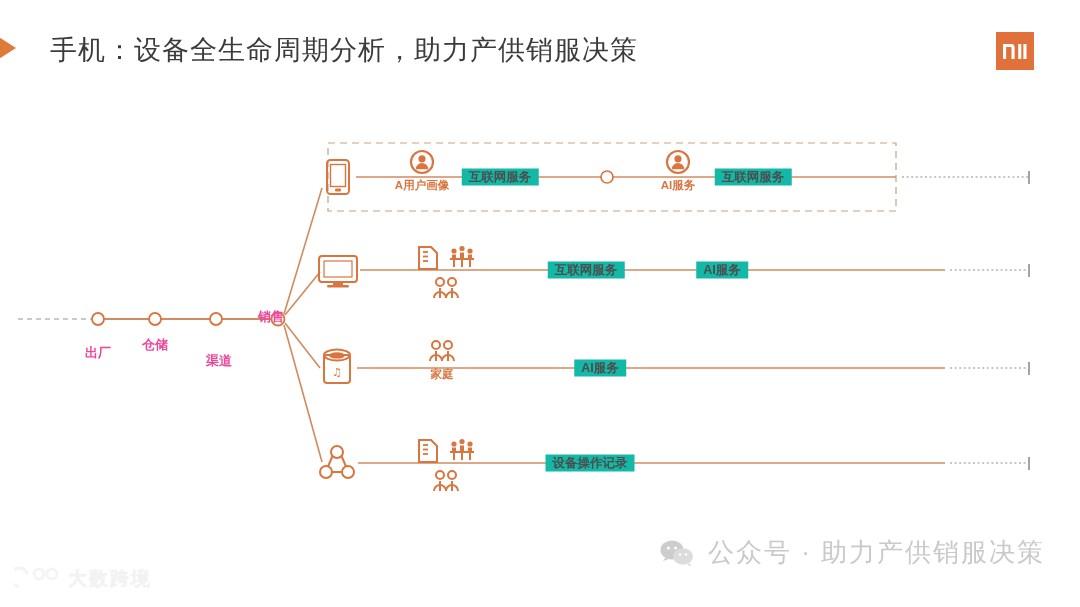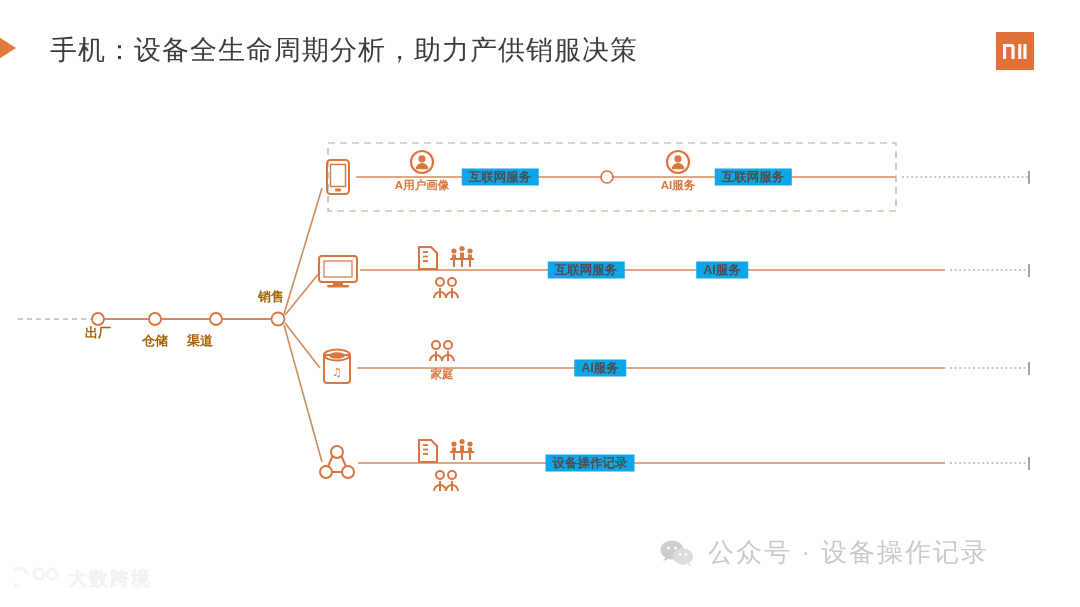--- a/index.html
+++ b/index.html
@@ -83,7 +83,7 @@
     position: absolute;
     white-space: nowrap;
     transform: translate(-50%, -50%);
-    background: #0ea5e9;
+    background: #14b8a6;
     padding: 0 7px;
     color: #4d4d4d;
     font-size: 12.5px;

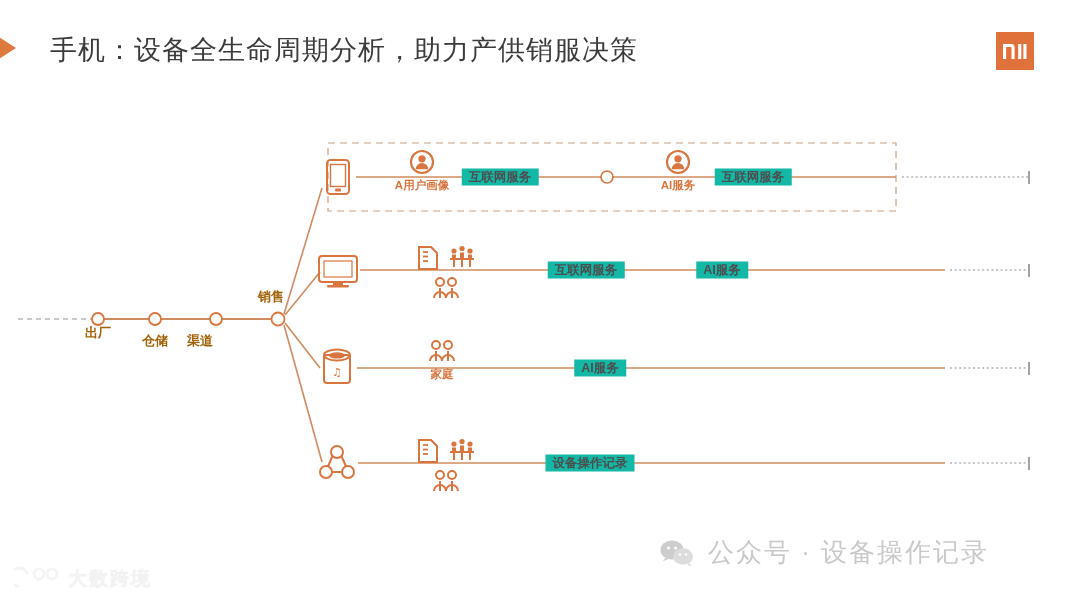--- a/index.html
+++ b/index.html
@@ -75,9 +75,10 @@
     font-size: 11.5px;
   }
   .dlabel.stage {
-    color: #a16207;
+    color: #ec4899;
     font-size: 13px;
     font-weight: bold;
+    margin-top: 20px;
   }
   .line-label {
     position: absolute;

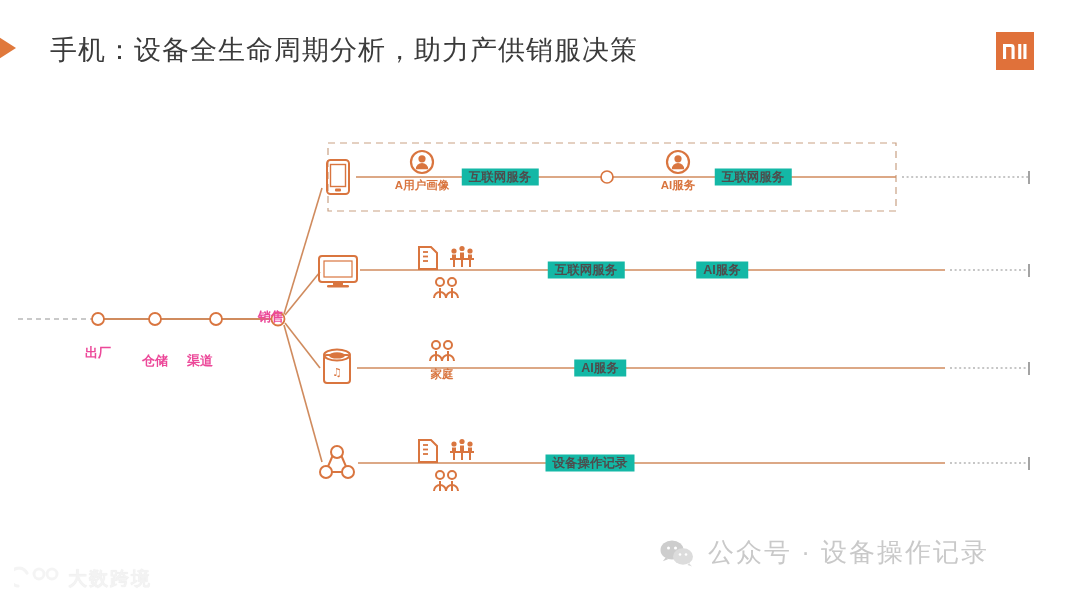--- a/index.html
+++ b/index.html
@@ -267,7 +267,7 @@
   </svg>
 
   <div class="dlabel stage" style="left:98px;  top:324px;">出厂</div>
-  <div class="dlabel stage" style="left:155px; top:332px;">仓储</div>
+  <div class="dlabel stage" style="left:155px; top:316px;">仓储</div>
   <div class="dlabel stage" style="left:200px; top:332px;">渠道</div>
   <div class="dlabel stage" style="left:271px; top:288px;">销售</div>
 

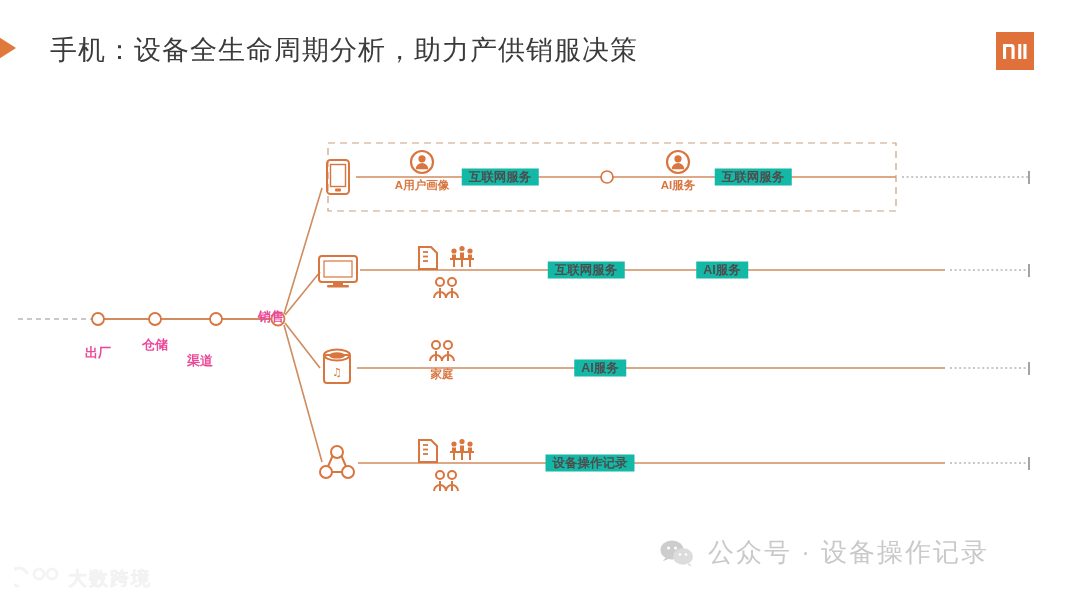--- a/index.html
+++ b/index.html
@@ -268,7 +268,7 @@
 
   <div class="dlabel stage" style="left:98px;  top:324px;">出厂</div>
   <div class="dlabel stage" style="left:155px; top:316px;">仓储</div>
-  <div class="dlabel stage" style="left:200px; top:332px;">渠道</div>
+  <div class="dlabel stage" style="left:219px; top:332px;">渠道</div>
   <div class="dlabel stage" style="left:271px; top:288px;">销售</div>
 
   <div class="dlabel orange" style="left:422px; top:178px;">A用户画像</div>

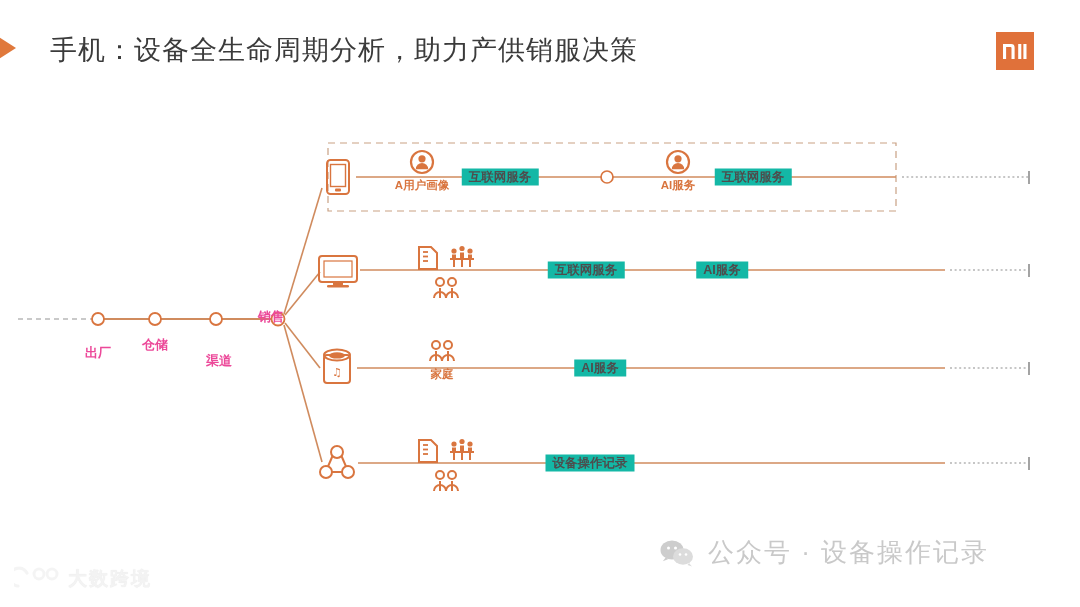--- a/index.html
+++ b/index.html
@@ -295,7 +295,7 @@
       <circle cx="20" cy="15.5" r="1.3" fill="#ffffff"></circle>
       <circle cx="26" cy="15.5" r="1.3" fill="#ffffff"></circle>
     </svg>
-    <span class="wm-text">公众号 · 设备操作记录</span>
+    <span class="wm-text">公众号 · 助力产供销服决策</span>
   </div>
 
   <div class="dsk-watermark">

